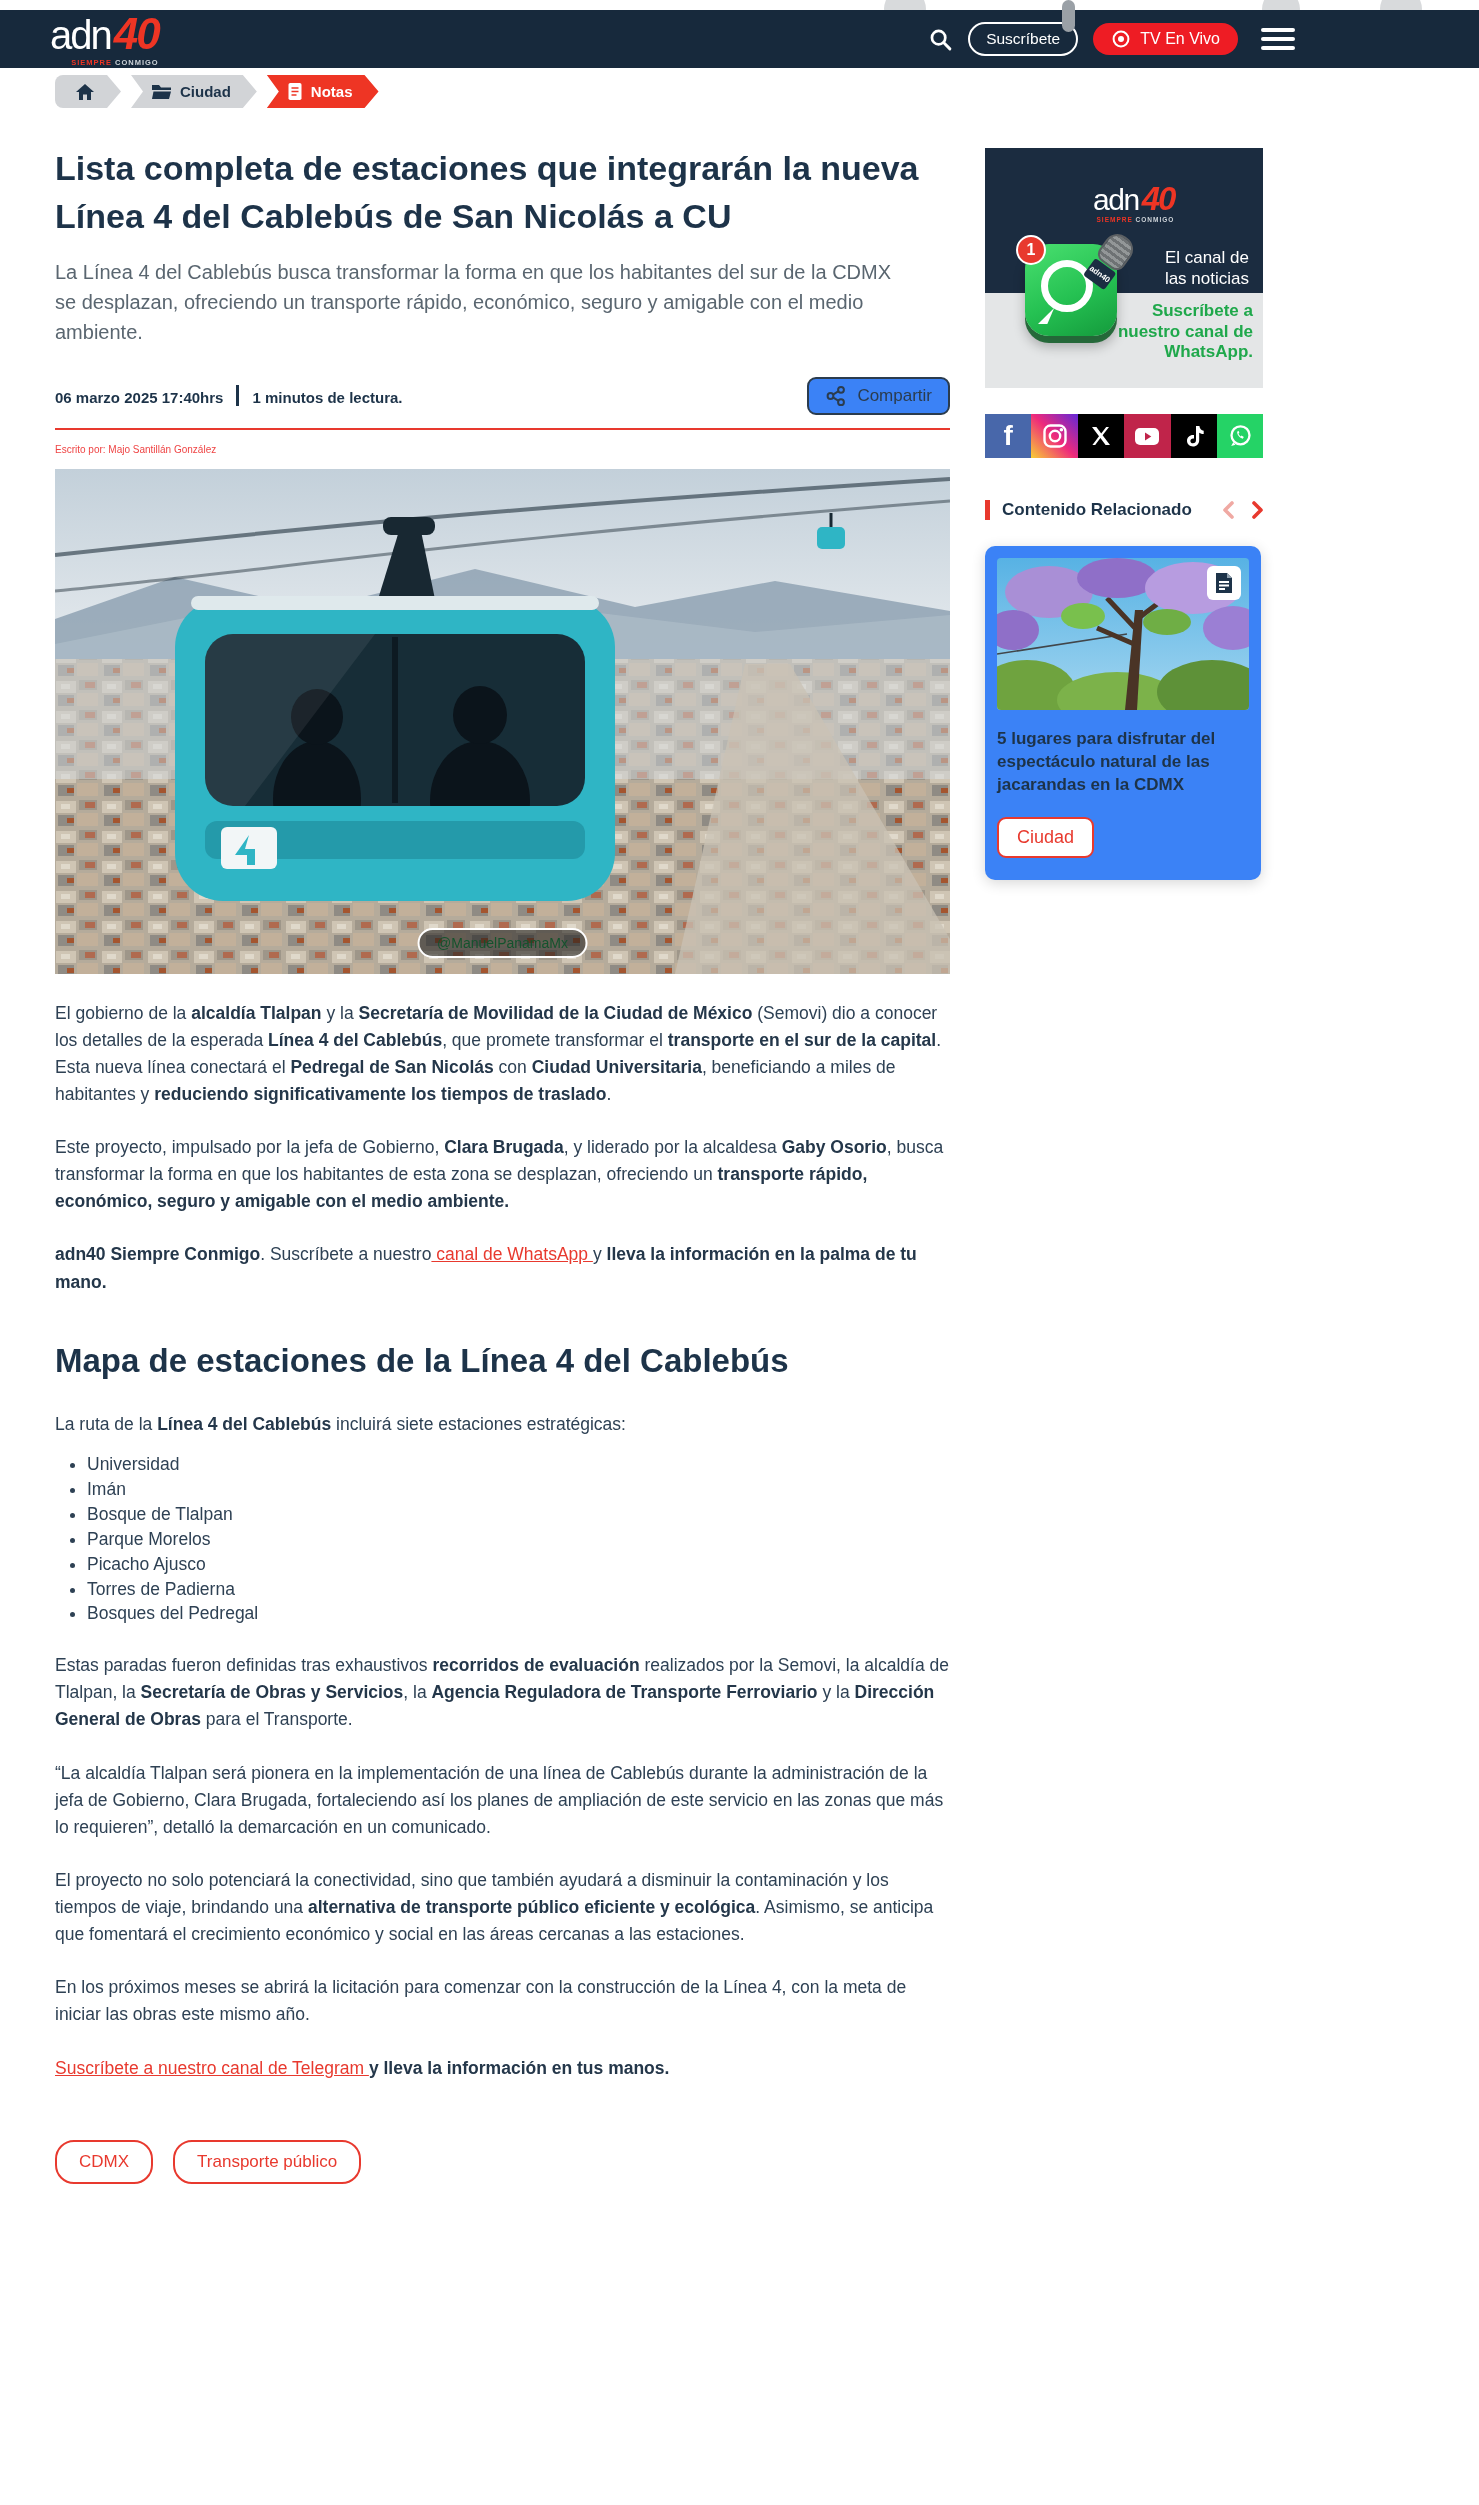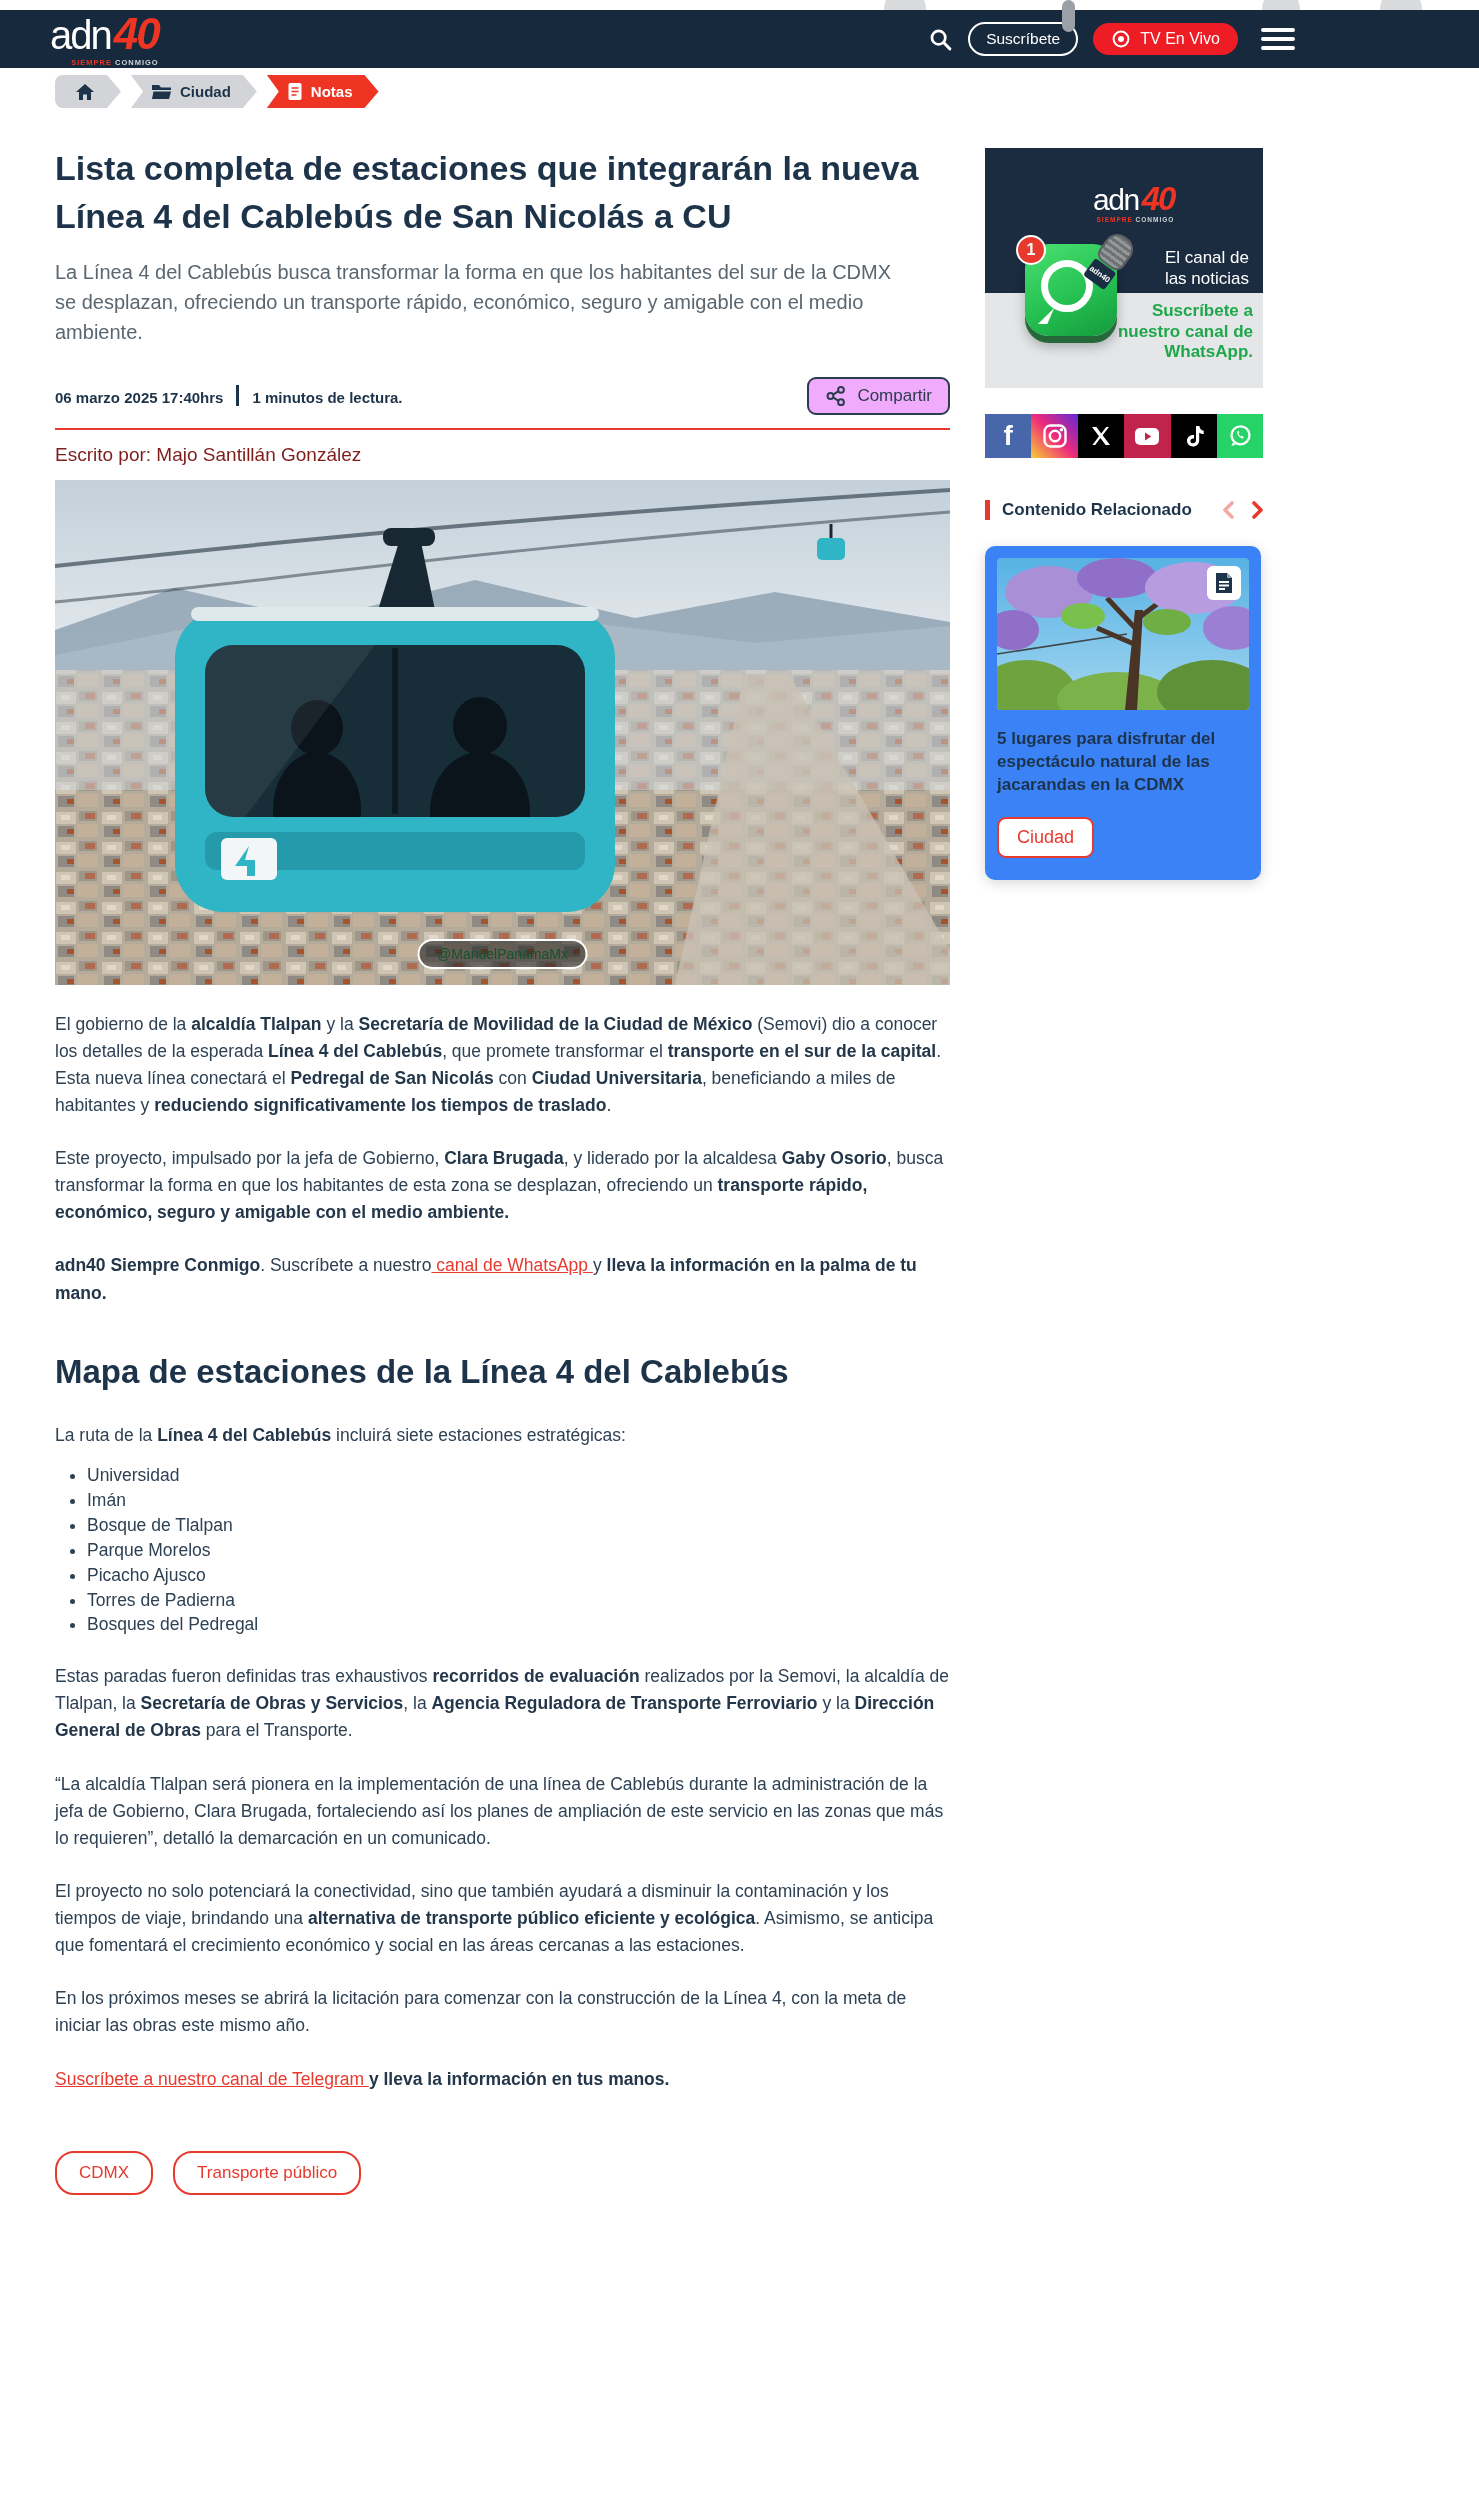--- a/index.html
+++ b/index.html
@@ -54,7 +54,7 @@
   .meta-left { display:flex; align-items:flex-end; gap:13px; font-size:15px; font-weight:700; color:#1d3349; }
   .meta-sep { width:3px; height:21px; background:#1d3349; }
   .share-btn {
-    margin-left:auto; display:flex; align-items:center; gap:10px; background:#f0abfc;
+    margin-left:auto; display:flex; align-items:center; gap:10px; background:#3b82f6;
     border:2px solid #2b3c4e; border-radius:9px; padding:6px 16px; font-size:17px; color:#2b3c4e;
     font-family:inherit; cursor:pointer;
   }

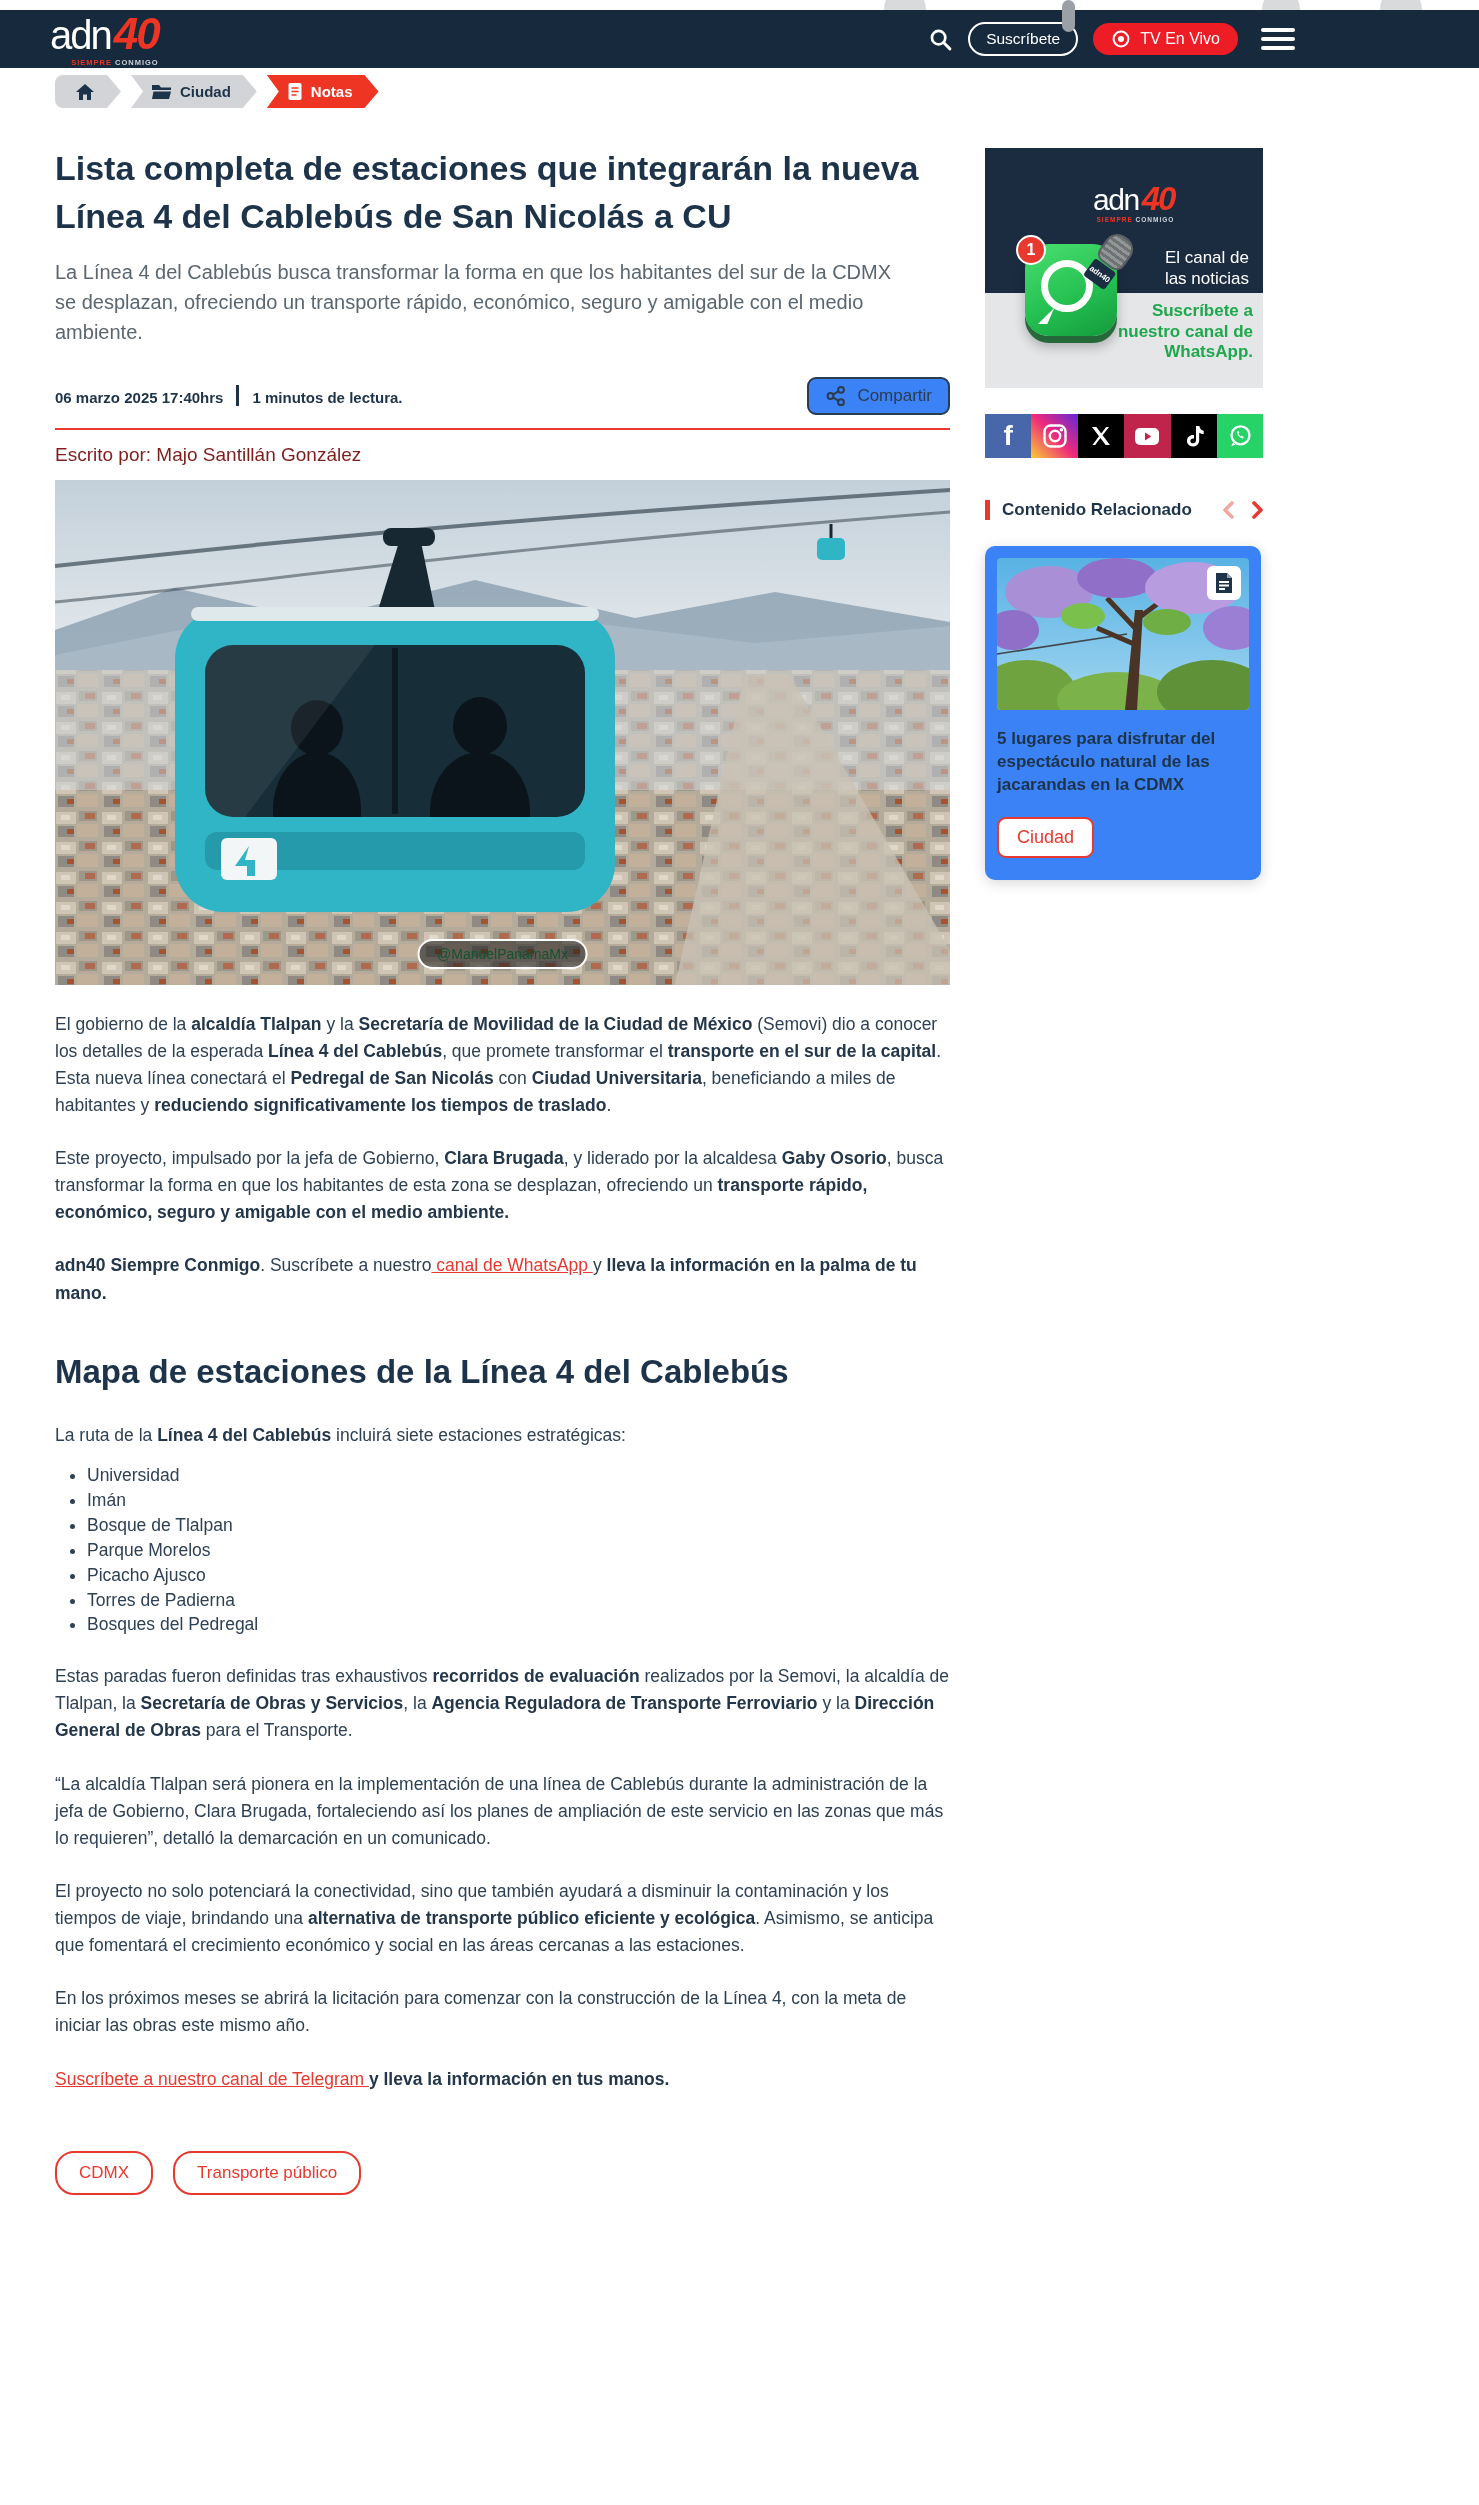--- a/index.html
+++ b/index.html
@@ -59,7 +59,7 @@
     font-family:inherit; cursor:pointer;
   }
   hr.red { border:none; border-top:2px solid #e8392e; margin-top:13px; }
-  .byline { margin-top:14px; font-size:19px; color:#7f1d1d; }
+  .byline { margin-top:14px; font-size:10px; color:#ef4444; }
 
   figure.hero { position:relative; width:895px; height:505px; margin-top:14px; background:#cfd6da; }
   .credit {

